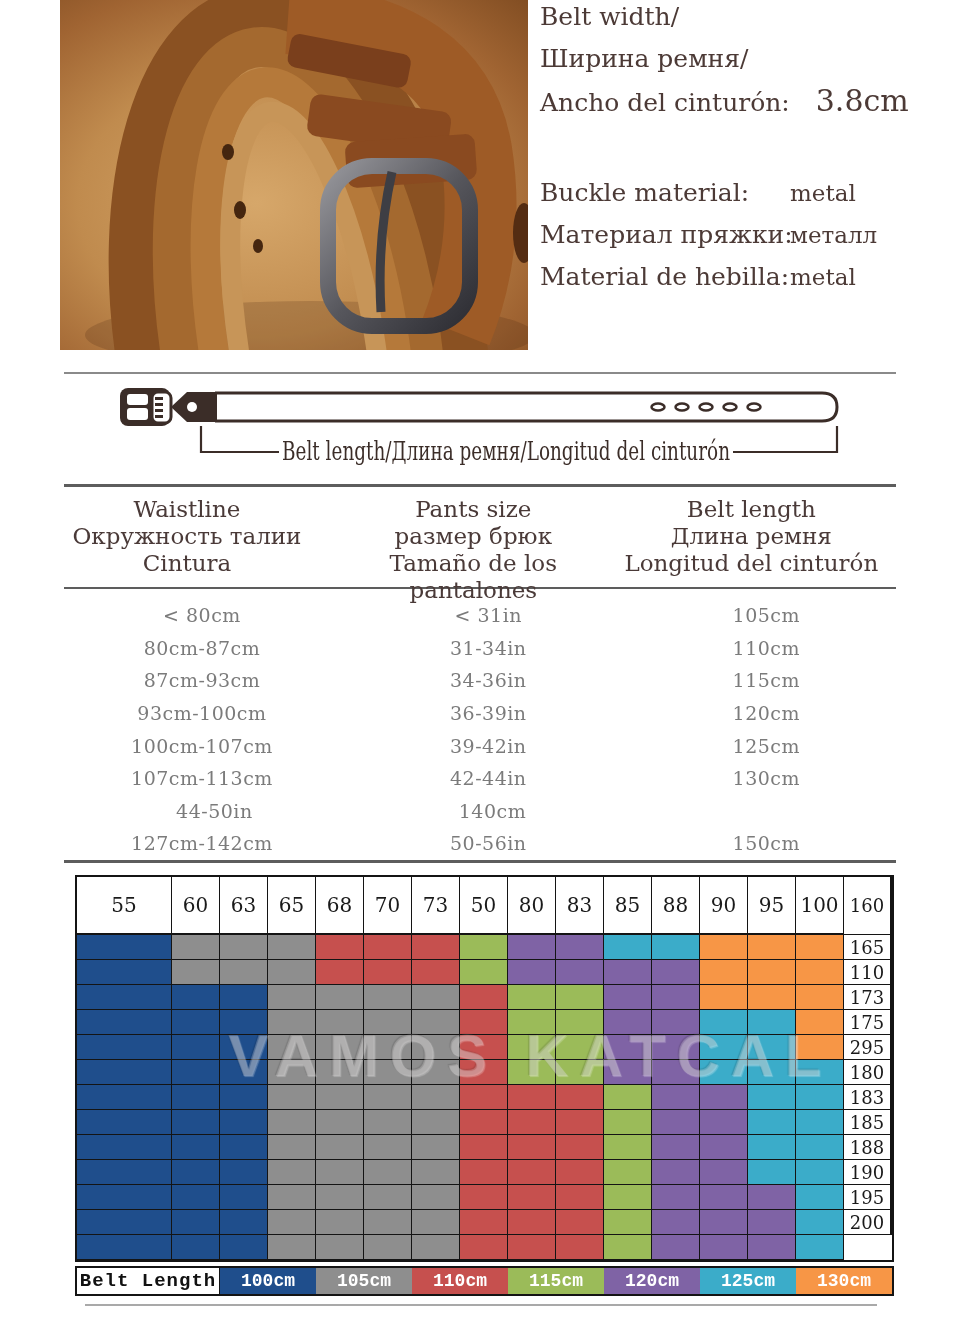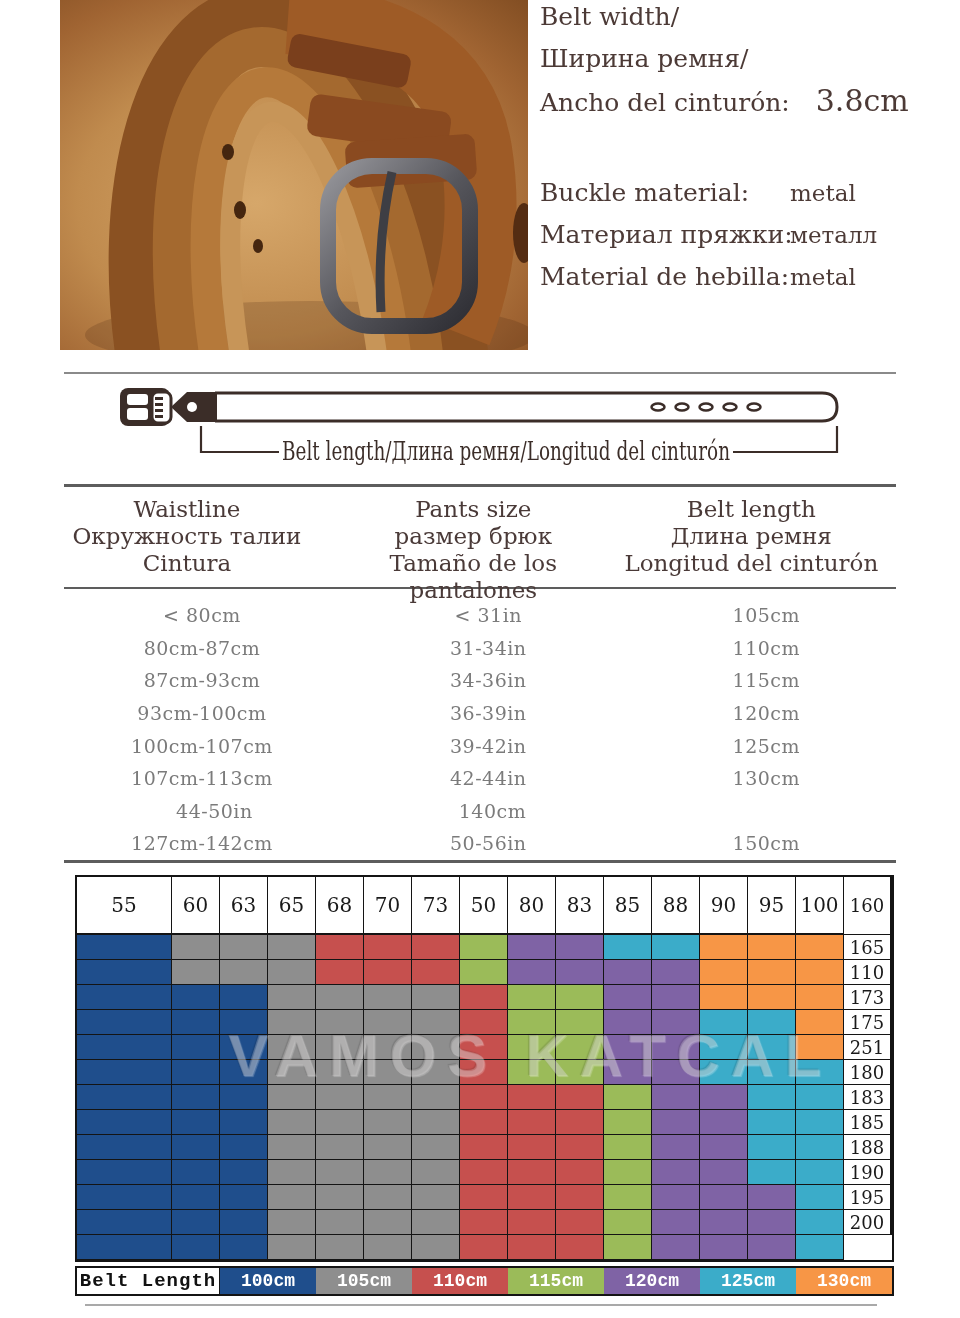--- a/index.html
+++ b/index.html
@@ -332,7 +332,7 @@
       <div class="hm-cell" title="125cm" style="background: rgb(59, 172, 201);"></div>
       <div class="hm-cell" title="125cm" style="background: rgb(59, 172, 201);"></div>
       <div class="hm-cell" title="130cm" style="background: rgb(247, 150, 70);"></div>
-      <div class="hm-cell hm-hcell">251</div>
+      <div class="hm-cell hm-hcell">295</div>
       <div class="hm-cell" title="100cm" style="background: rgb(31, 78, 140);"></div>
       <div class="hm-cell" title="100cm" style="background: rgb(31, 78, 140);"></div>
       <div class="hm-cell" title="100cm" style="background: rgb(31, 78, 140);"></div>

